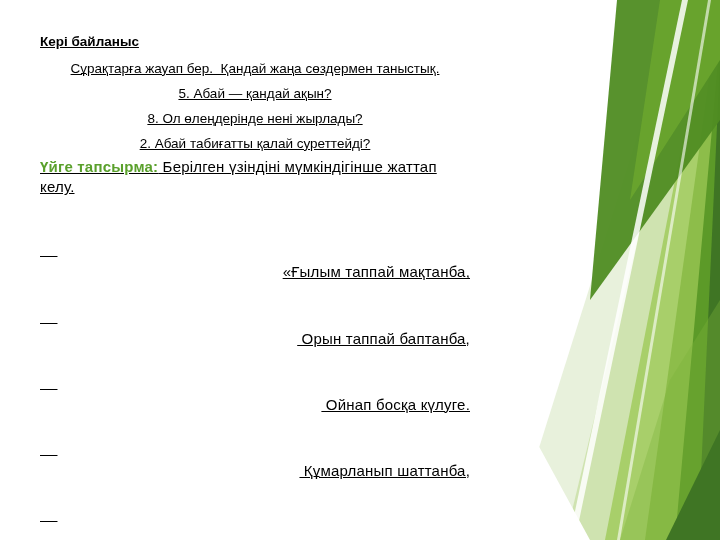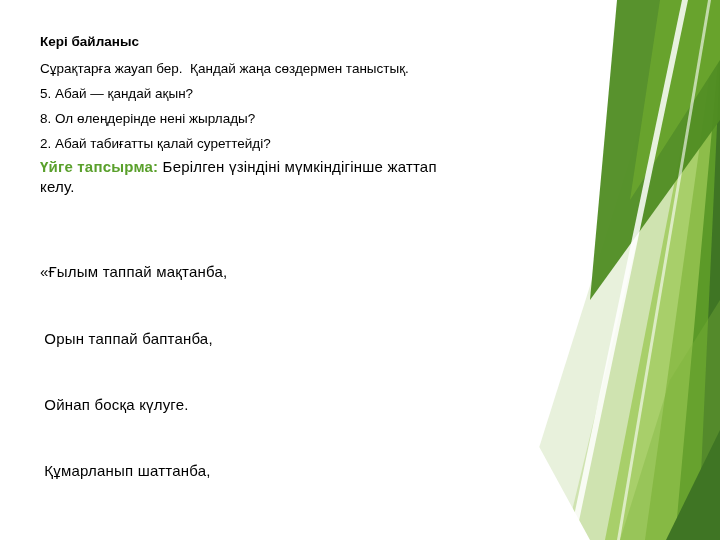--- a/index.html
+++ b/index.html
@@ -38,6 +38,7 @@
     height: 540px;
     box-sizing: border-box;
     padding: 30px 250px 0 40px;
+    text-decoration: underline;
   }
 
   .block-top {

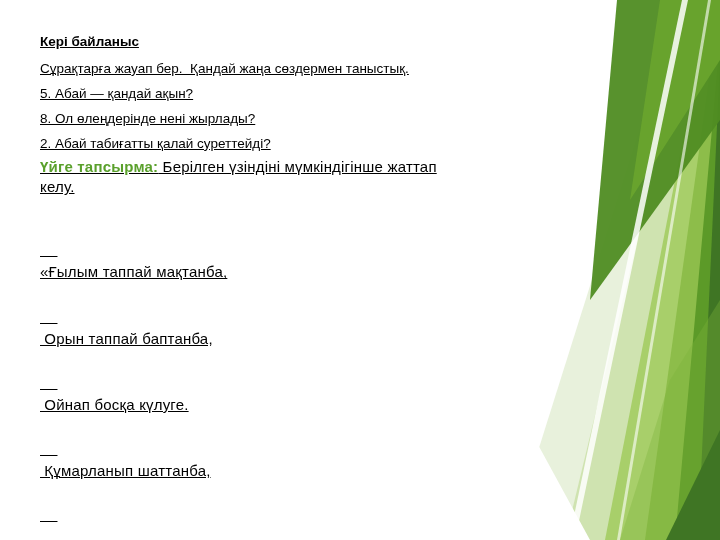--- a/index.html
+++ b/index.html
@@ -53,6 +53,7 @@
   }
   .block-top .line {
     white-space: pre-wrap;
+    text-align: center;
   }
 
   .block-hw {

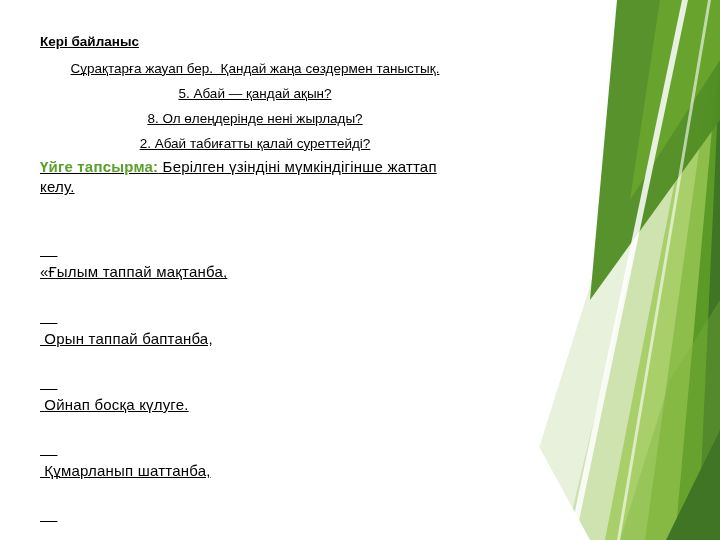--- a/index.html
+++ b/index.html
@@ -80,6 +80,7 @@
   }
   .poem-line {
     white-space: pre;
+    text-align: right;
   }
 </style>
 </head>

